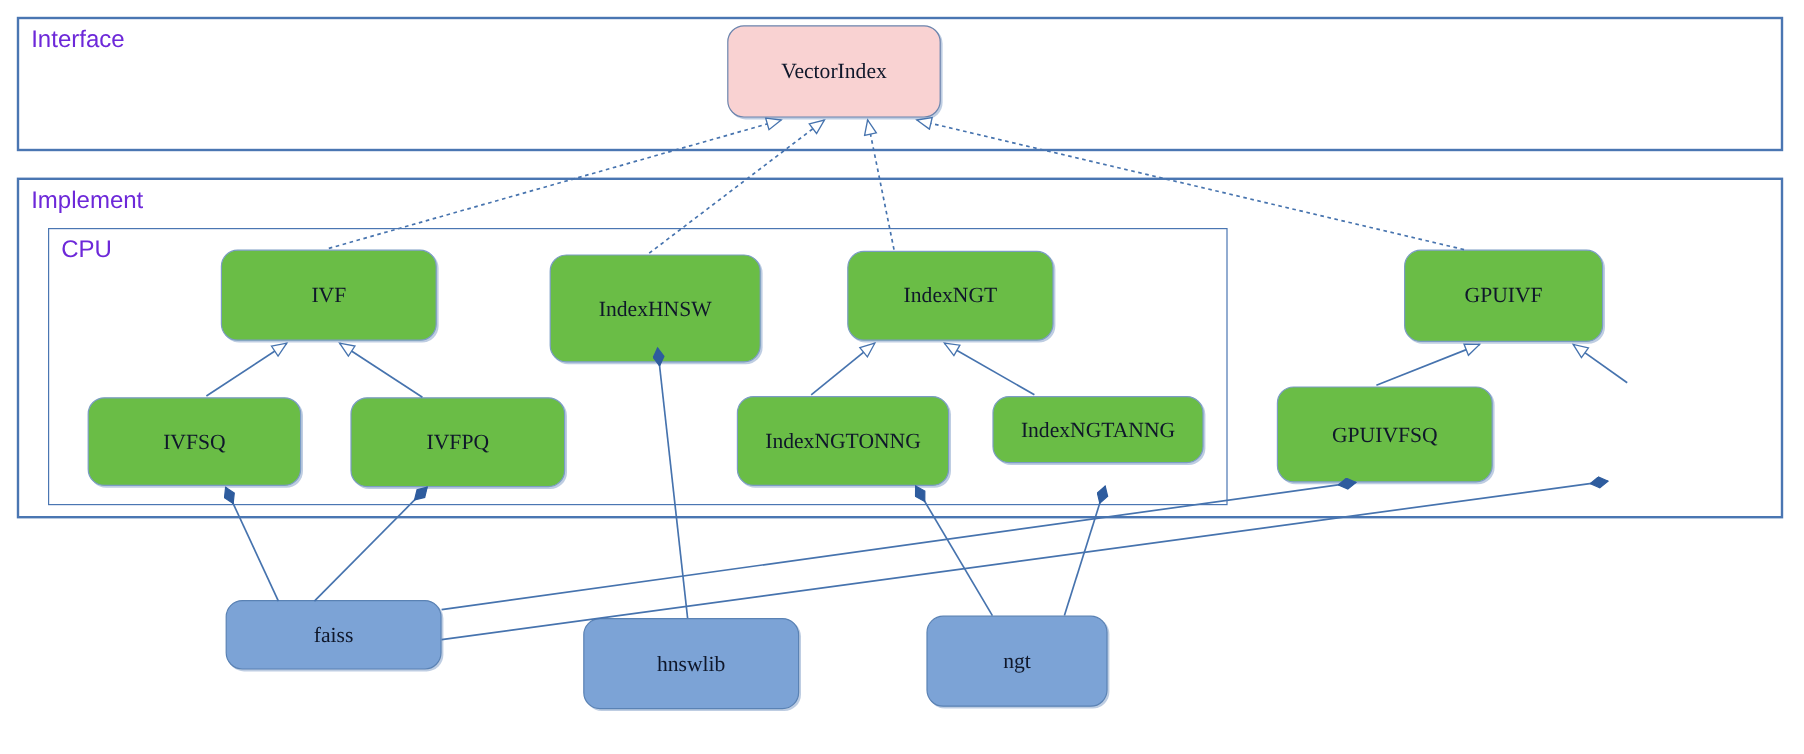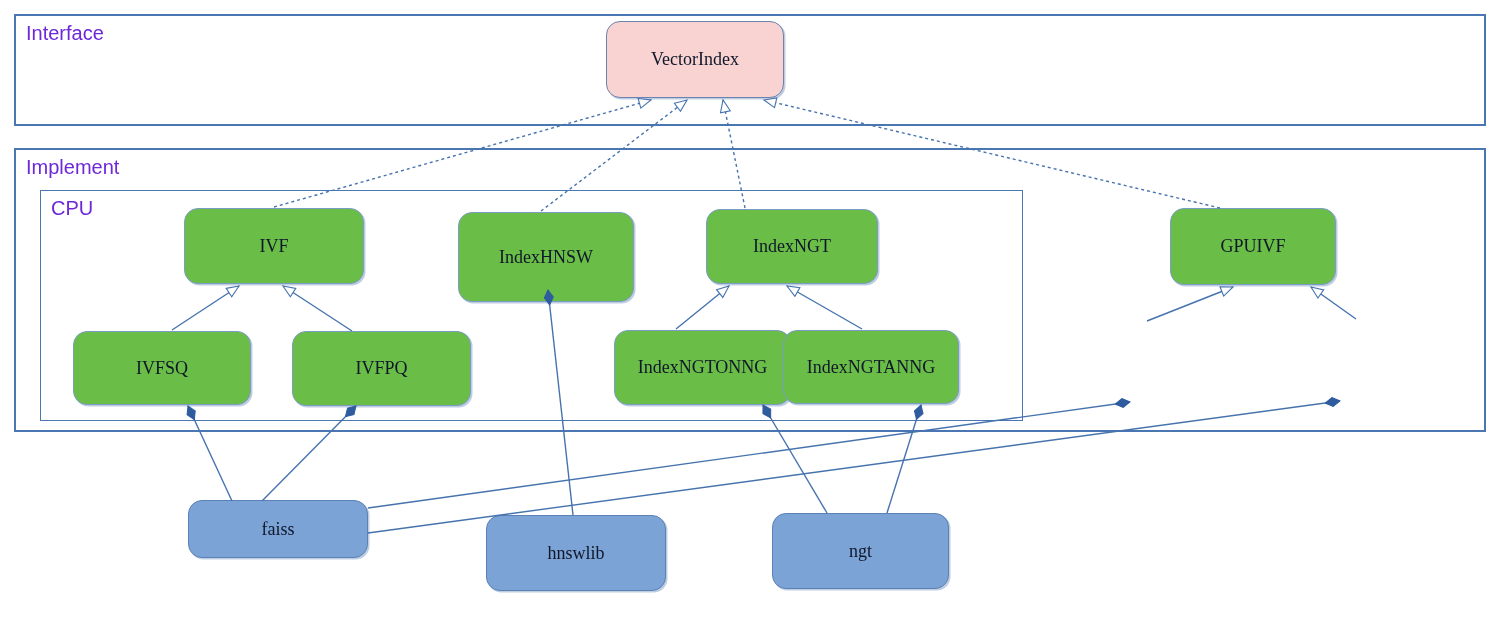--- a/index.html
+++ b/index.html
@@ -46,7 +46,7 @@
   #n-ivfsq{left:73px;top:331px;width:178px;height:74px}
   #n-ivfpq{left:292px;top:331px;width:179px;height:75px}
   #n-indexngtonng{left:614px;top:330px;width:177px;height:75px}
-  #n-indexngtanng{left:783px;top:330px;width:176px;height:74px}
+  #n-indexngtanng{left:827px;top:330px;width:176px;height:56px}
   #n-gpuivfsq{left:1064px;top:322px;width:180px;height:80px}
   #n-gpuivfpq{left:1268px;top:320px;width:178px;height:81px}
   #n-faiss{left:188px;top:500px;width:180px;height:58px}

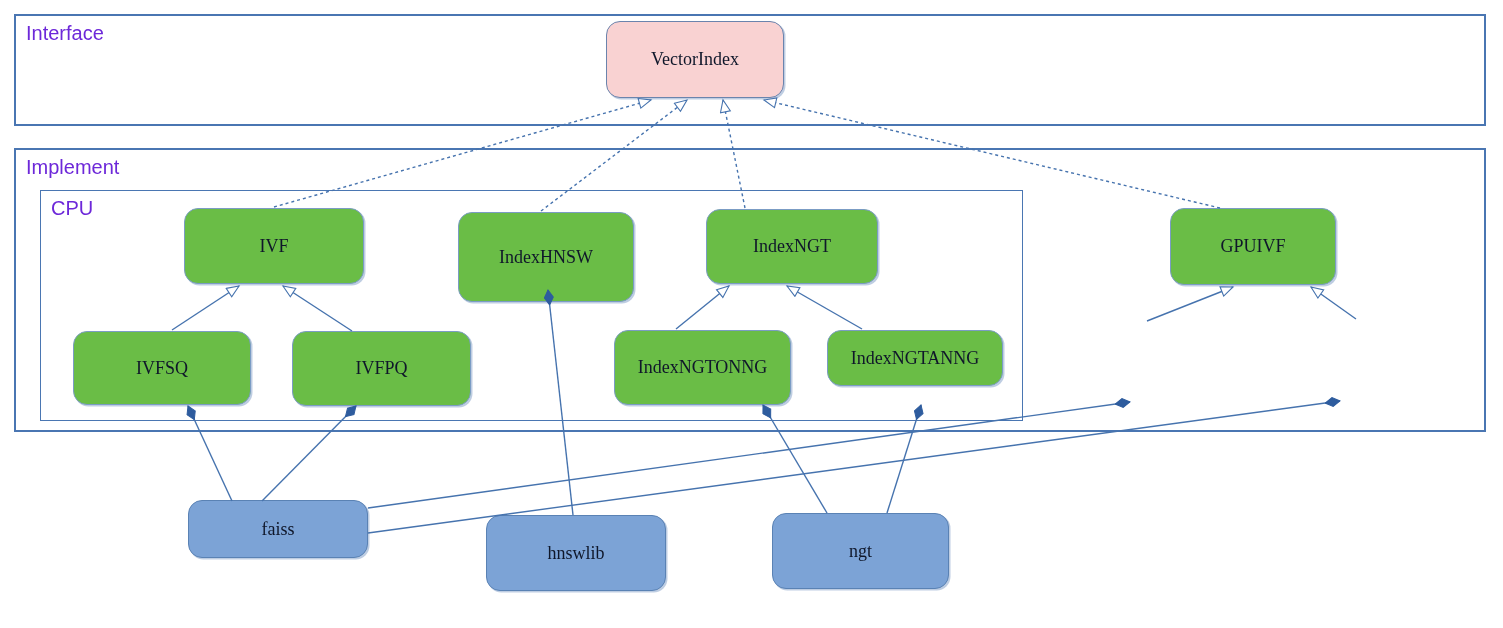--- a/index.html
+++ b/index.html
@@ -101,6 +101,9 @@
   <div class="node green" id="n-indexngtanng">
     <span>IndexNGTANNG</span>
   </div>
+  <div class="node green" id="n-gpuivfsq">
+    <span>GPUIVFSQ</span>
+  </div>
   <div class="node blue" id="n-faiss">
     <span>faiss</span>
   </div>

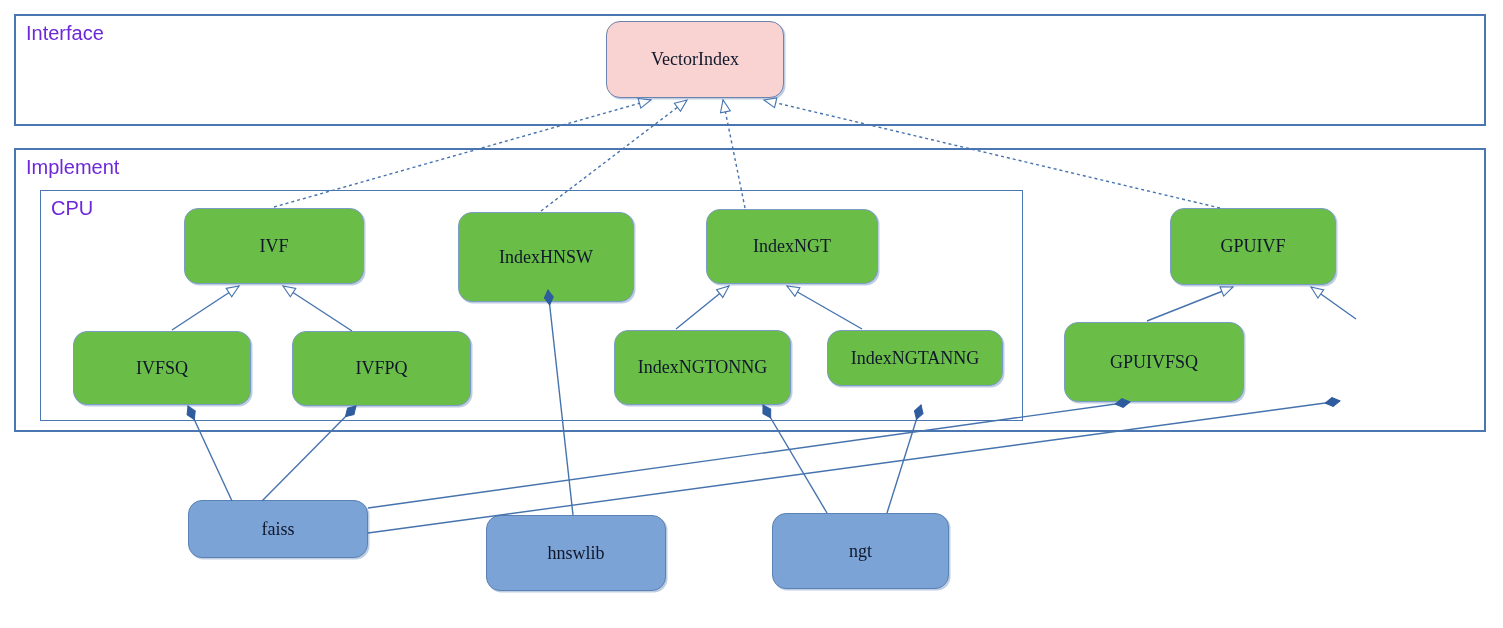--- a/index.html
+++ b/index.html
@@ -51,7 +51,7 @@
   #n-gpuivfpq{left:1268px;top:320px;width:178px;height:81px}
   #n-faiss{left:188px;top:500px;width:180px;height:58px}
   #n-hnswlib{left:486px;top:515px;width:180px;height:76px}
-  #n-ngt{left:772px;top:513px;width:177px;height:76px}
+  #n-ngt{left:772px;top:513px;width:151px;height:76px}
   
   #edges{position:absolute;left:0;top:0;width:1503px;height:628px;pointer-events:none;}
   #edges line{stroke:var(--line);stroke-width:1.4;fill:none;}

